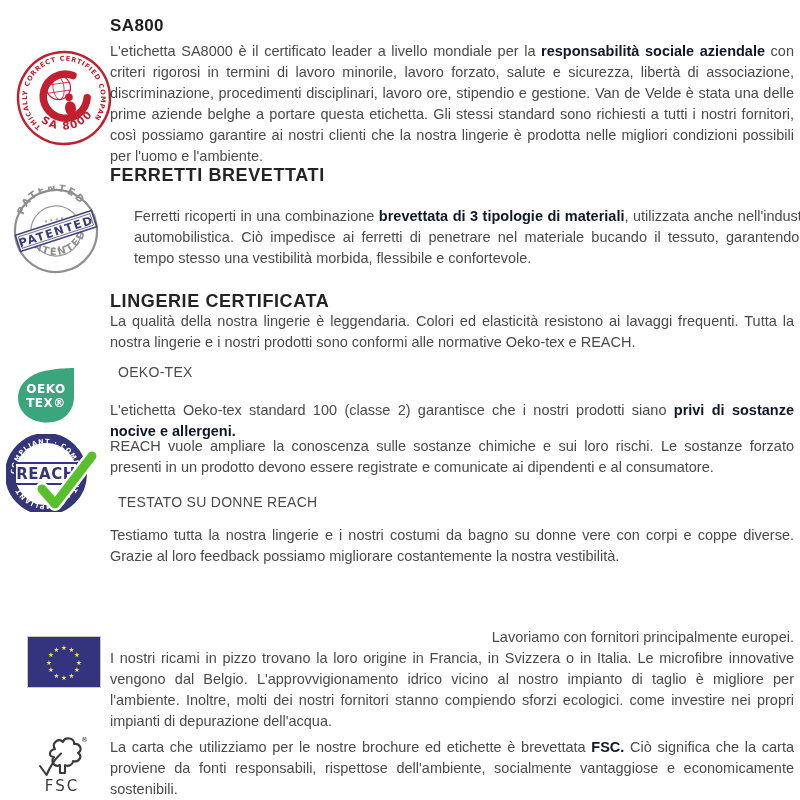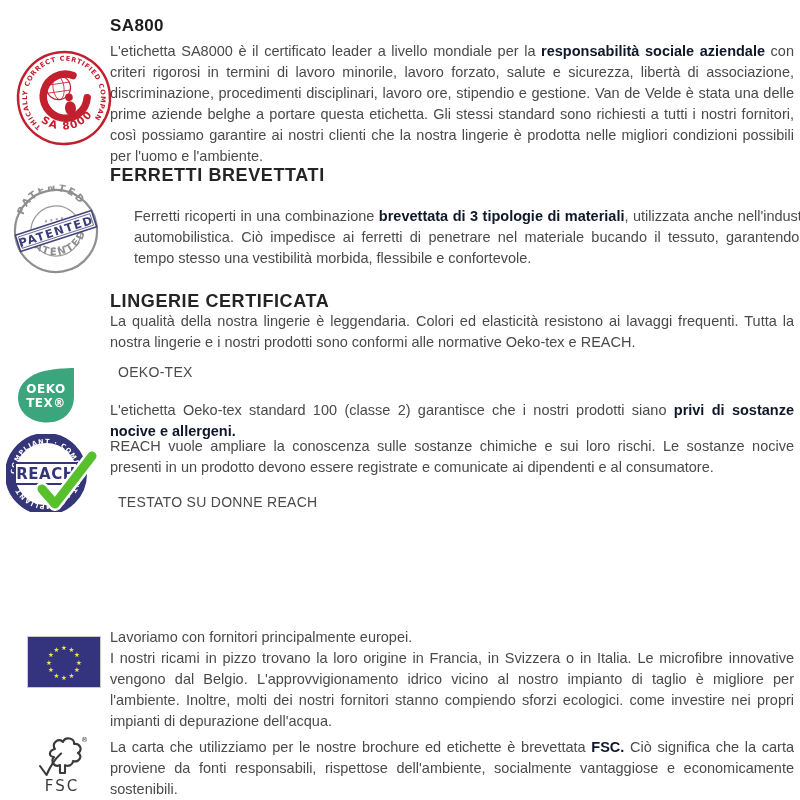--- a/index.html
+++ b/index.html
@@ -117,7 +117,7 @@
     </g>
   </svg>
 
-  <p class="txt" style="top:436px;"><span>REACH vuole ampliare la conoscenza sulle sostanze chimiche e sui loro rischi. Le sostanze nocive presenti in un prodotto devono essere registrate e comunicate ai dipendenti e al consumatore.</span></p>
+  <p class="txt" style="top:436px;"><span>REACH vuole ampliare la conoscenza sulle sostanze chimiche e sui loro rischi. Le sostanze forzato presenti in un prodotto devono essere registrate e comunicate ai dipendenti e al consumatore.</span></p>
 
   <p class="label" style="top:494px;">TESTATO SU DONNE REACH</p>
 

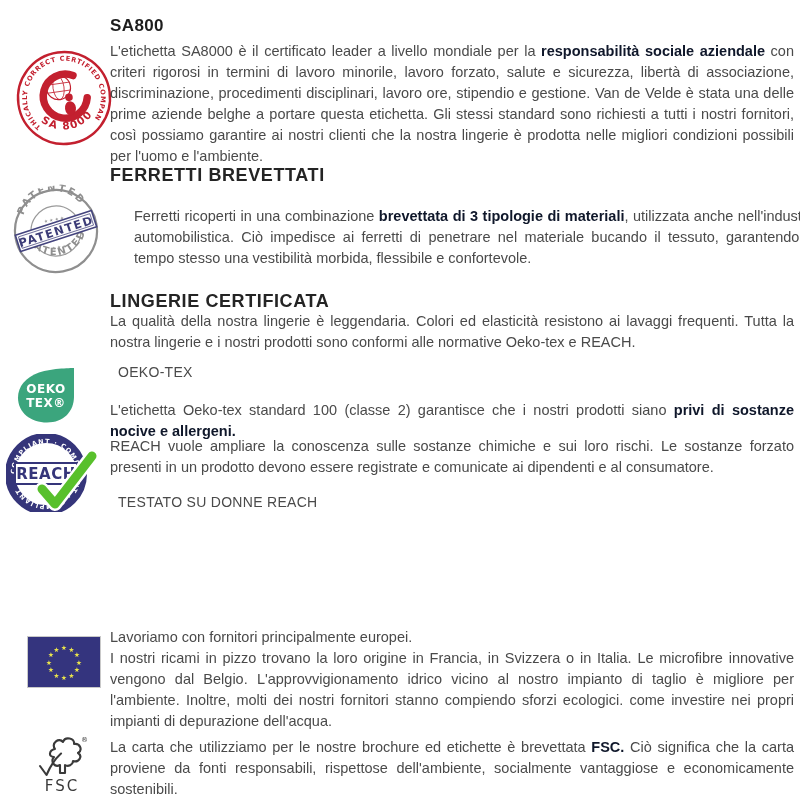--- a/index.html
+++ b/index.html
@@ -120,6 +120,7 @@
   <p class="txt" style="top:436px;"><span>REACH vuole ampliare la conoscenza sulle sostanze chimiche e sui loro rischi. Le sostanze forzato presenti in un prodotto devono essere registrate e comunicate ai dipendenti e al consumatore.</span></p>
 
   <p class="label" style="top:494px;">TESTATO SU DONNE REACH</p>
+  <p class="txt" style="top:525px;"><span>Testiamo tutta la nostra lingerie e i nostri costumi da bagno su donne vere con corpi e coppe diverse. Grazie al loro feedback possiamo migliorare costantemente la nostra vestibilità.</span></p>
 
   <svg class="badge" style="left:27px;top:636px;" width="74" height="52" viewBox="0 0 74 52">
     <rect x="0.5" y="0.5" width="73" height="51" fill="#34347e" stroke="#c9c9c9"></rect>

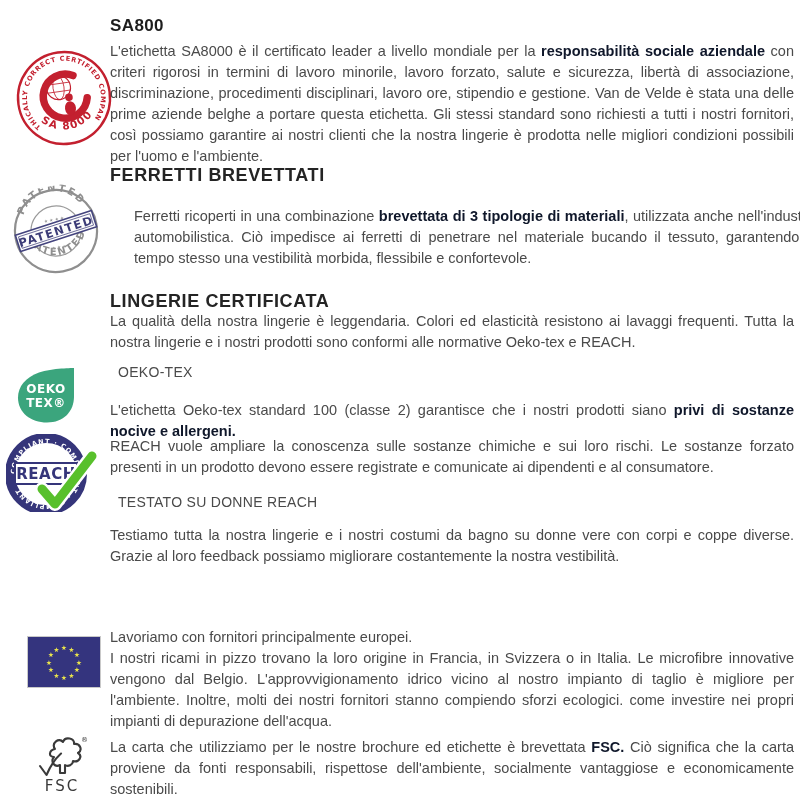--- a/index.html
+++ b/index.html
@@ -140,7 +140,7 @@
     </g>
   </svg>
 
-  <p class="txt" style="top:627px;text-align:left;">Lavoriamo con fornitori principalmente europei.</p>
+  <p class="txt" style="top:627px;text-align:right;">Lavoriamo con fornitori principalmente europei.</p>
   <p class="txt" style="top:648px;"><span>I nostri ricami in pizzo trovano la loro origine in Francia, in Svizzera o in Italia. Le microfibre innovative vengono dal Belgio. L'approvvigionamento idrico vicino al nostro impianto di taglio è migliore per l'ambiente. Inoltre, molti dei nostri fornitori stanno compiendo sforzi ecologici. come investire nei propri impianti di depurazione dell'acqua.</span></p>
 
   <svg class="badge" style="left:34px;top:733px;" width="58" height="64" viewBox="0 0 58 64">

